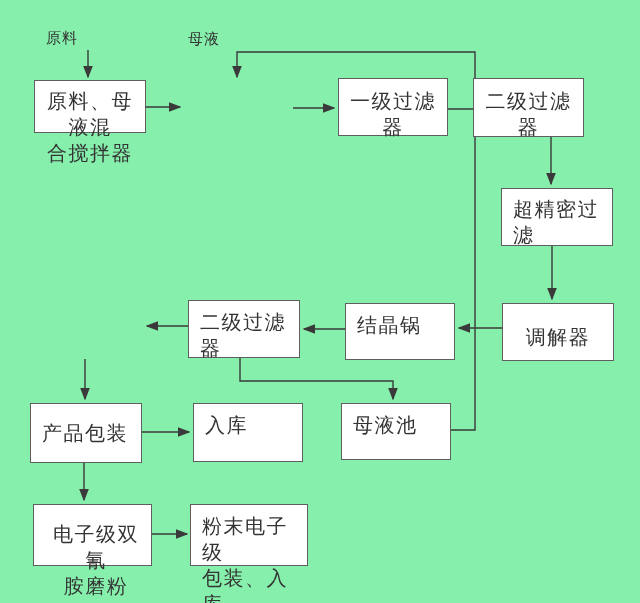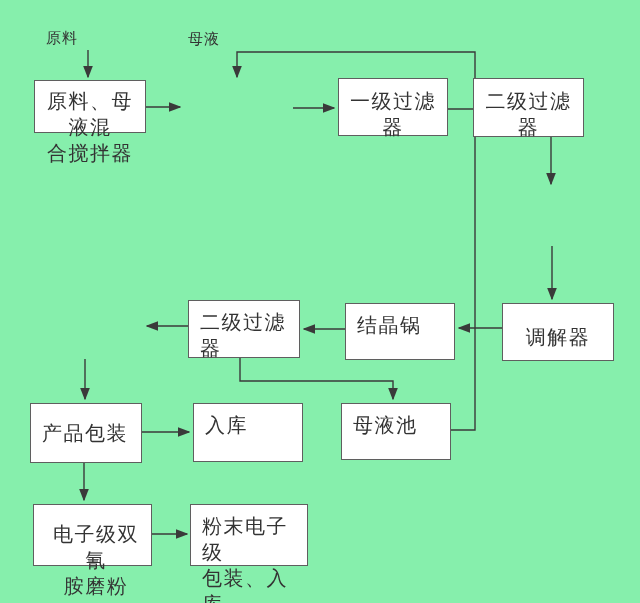--- a/index.html
+++ b/index.html
@@ -83,6 +83,7 @@
 
   <div class="node center" style="left:473px; top:78px;  width:111px; height:59px;">二级过滤器</div>
 
+  <div class="node left" style="left:501px; top:188px; width:112px; height:58px; padding-top:7px;">超精密过滤</div>
 
   <div class="node center" style="left:502px; top:303px; width:112px; height:58px; padding-top:20px;">调解器</div>
 

